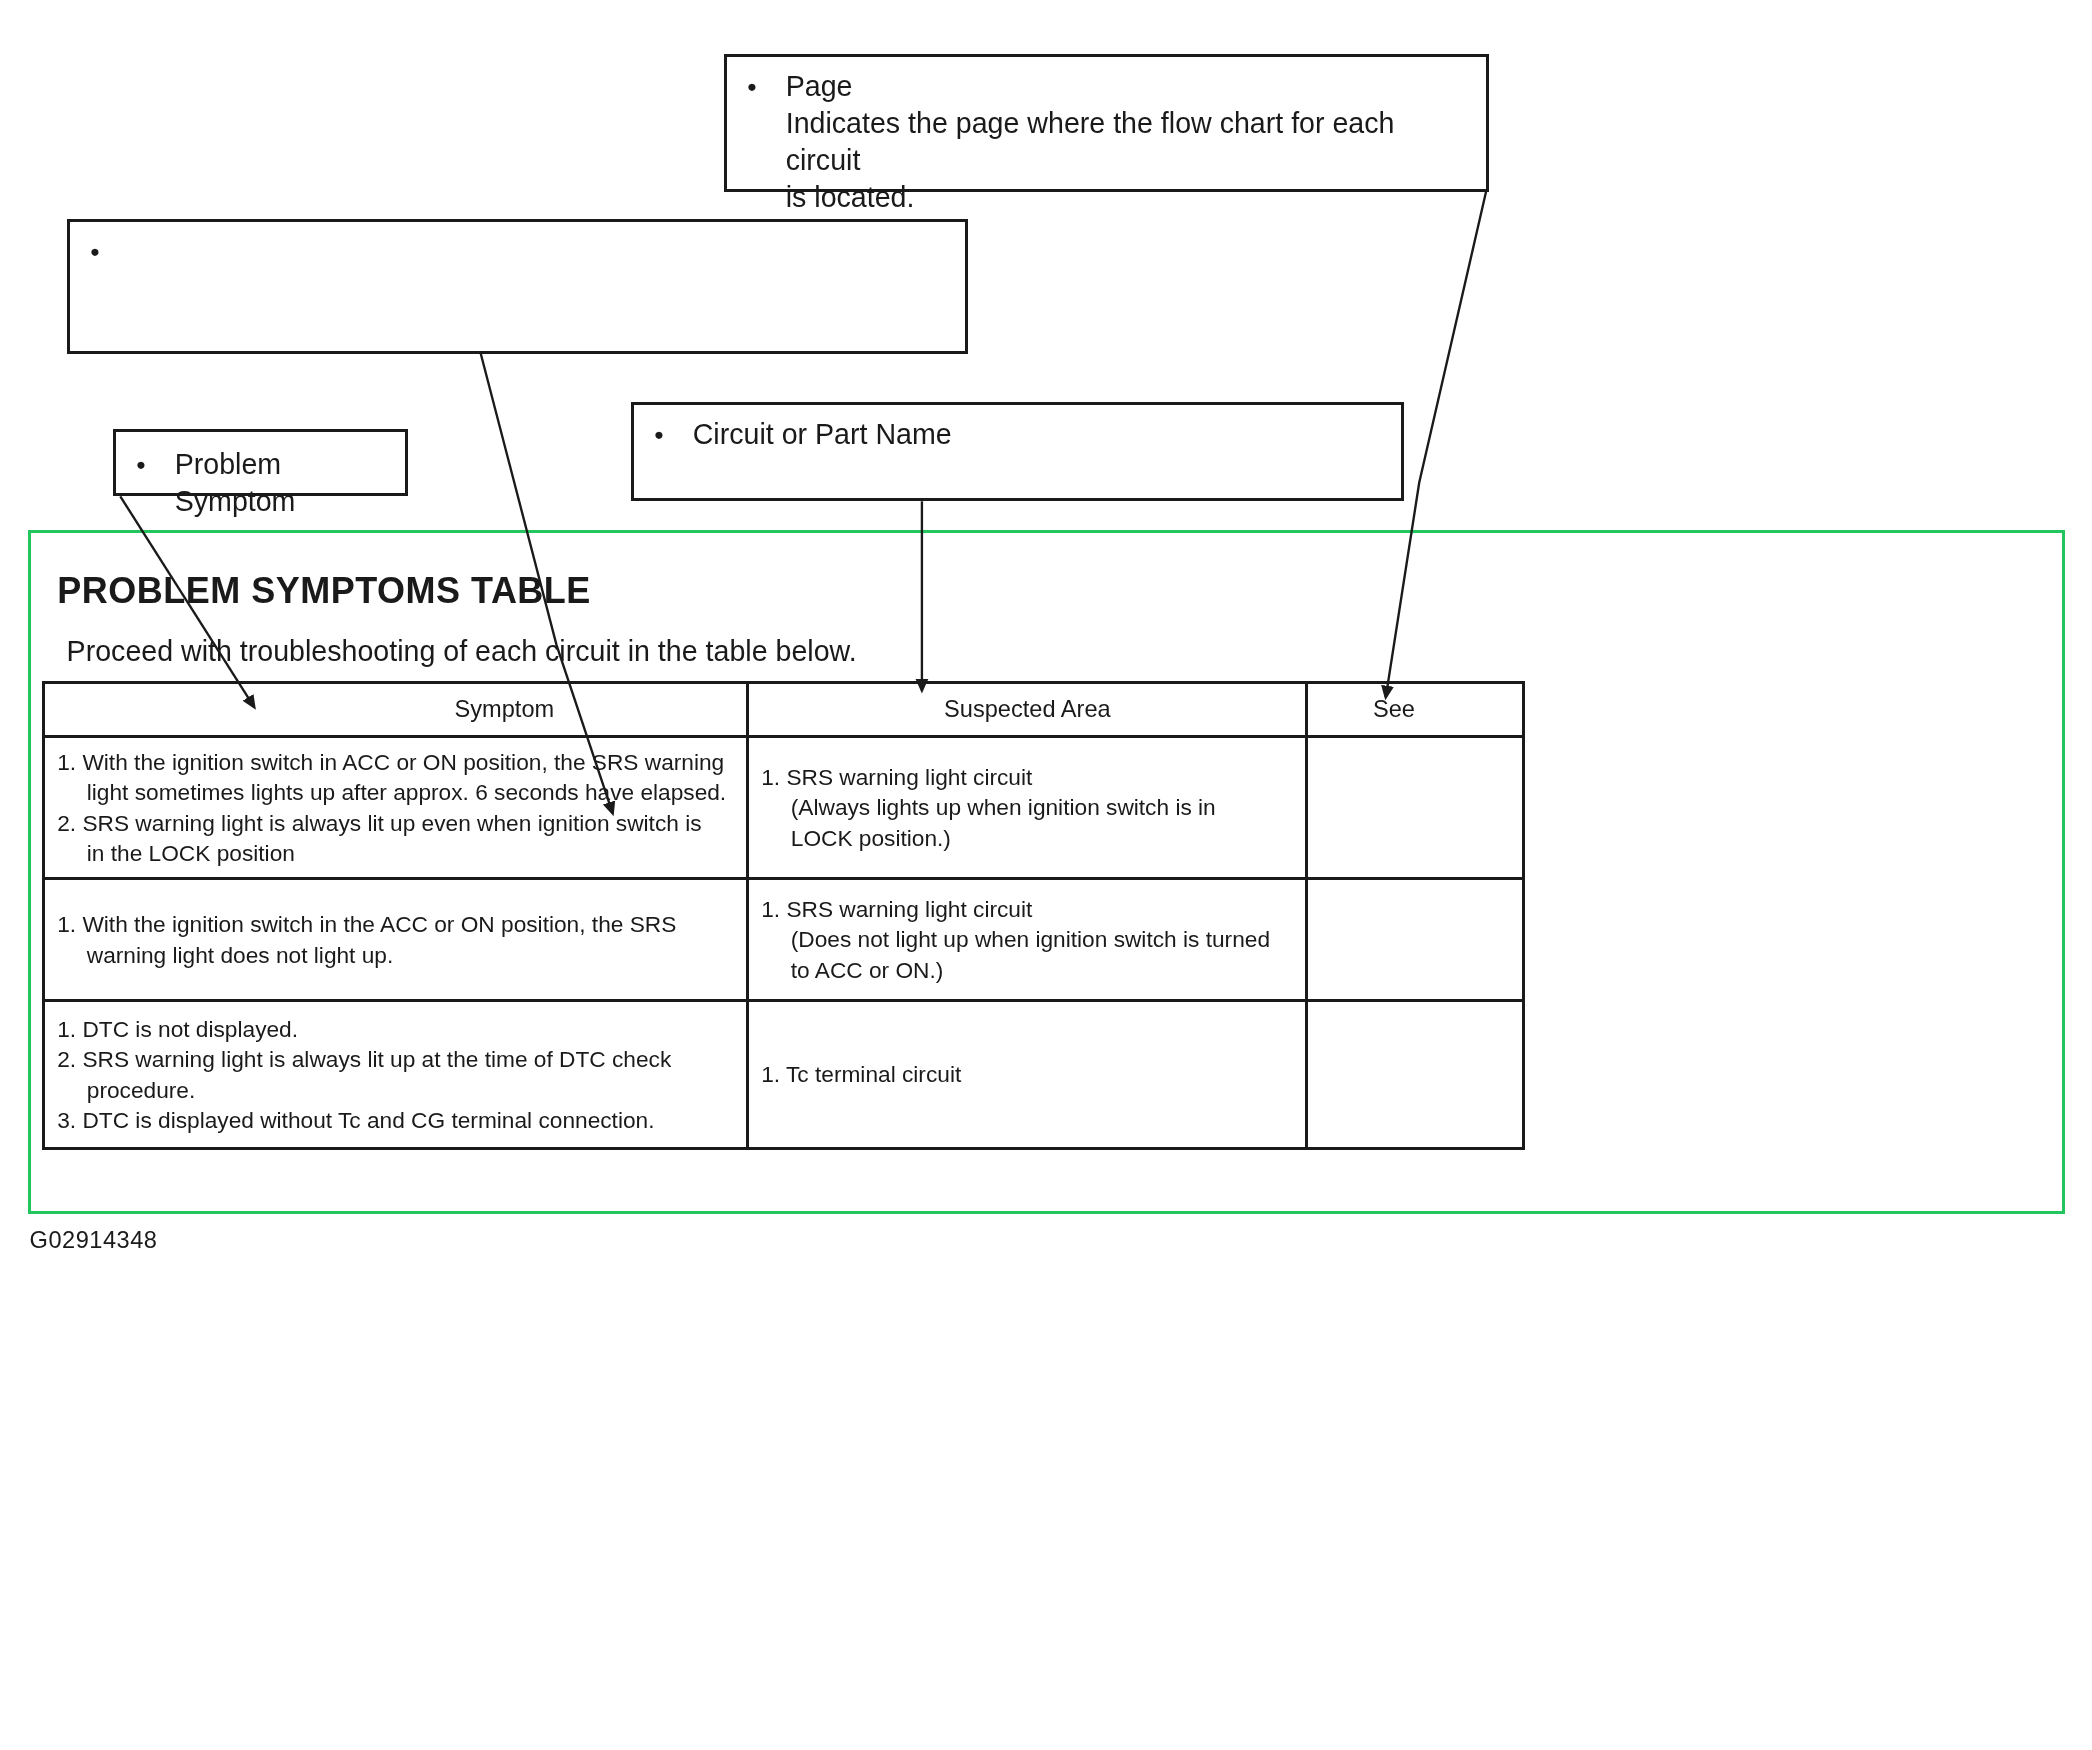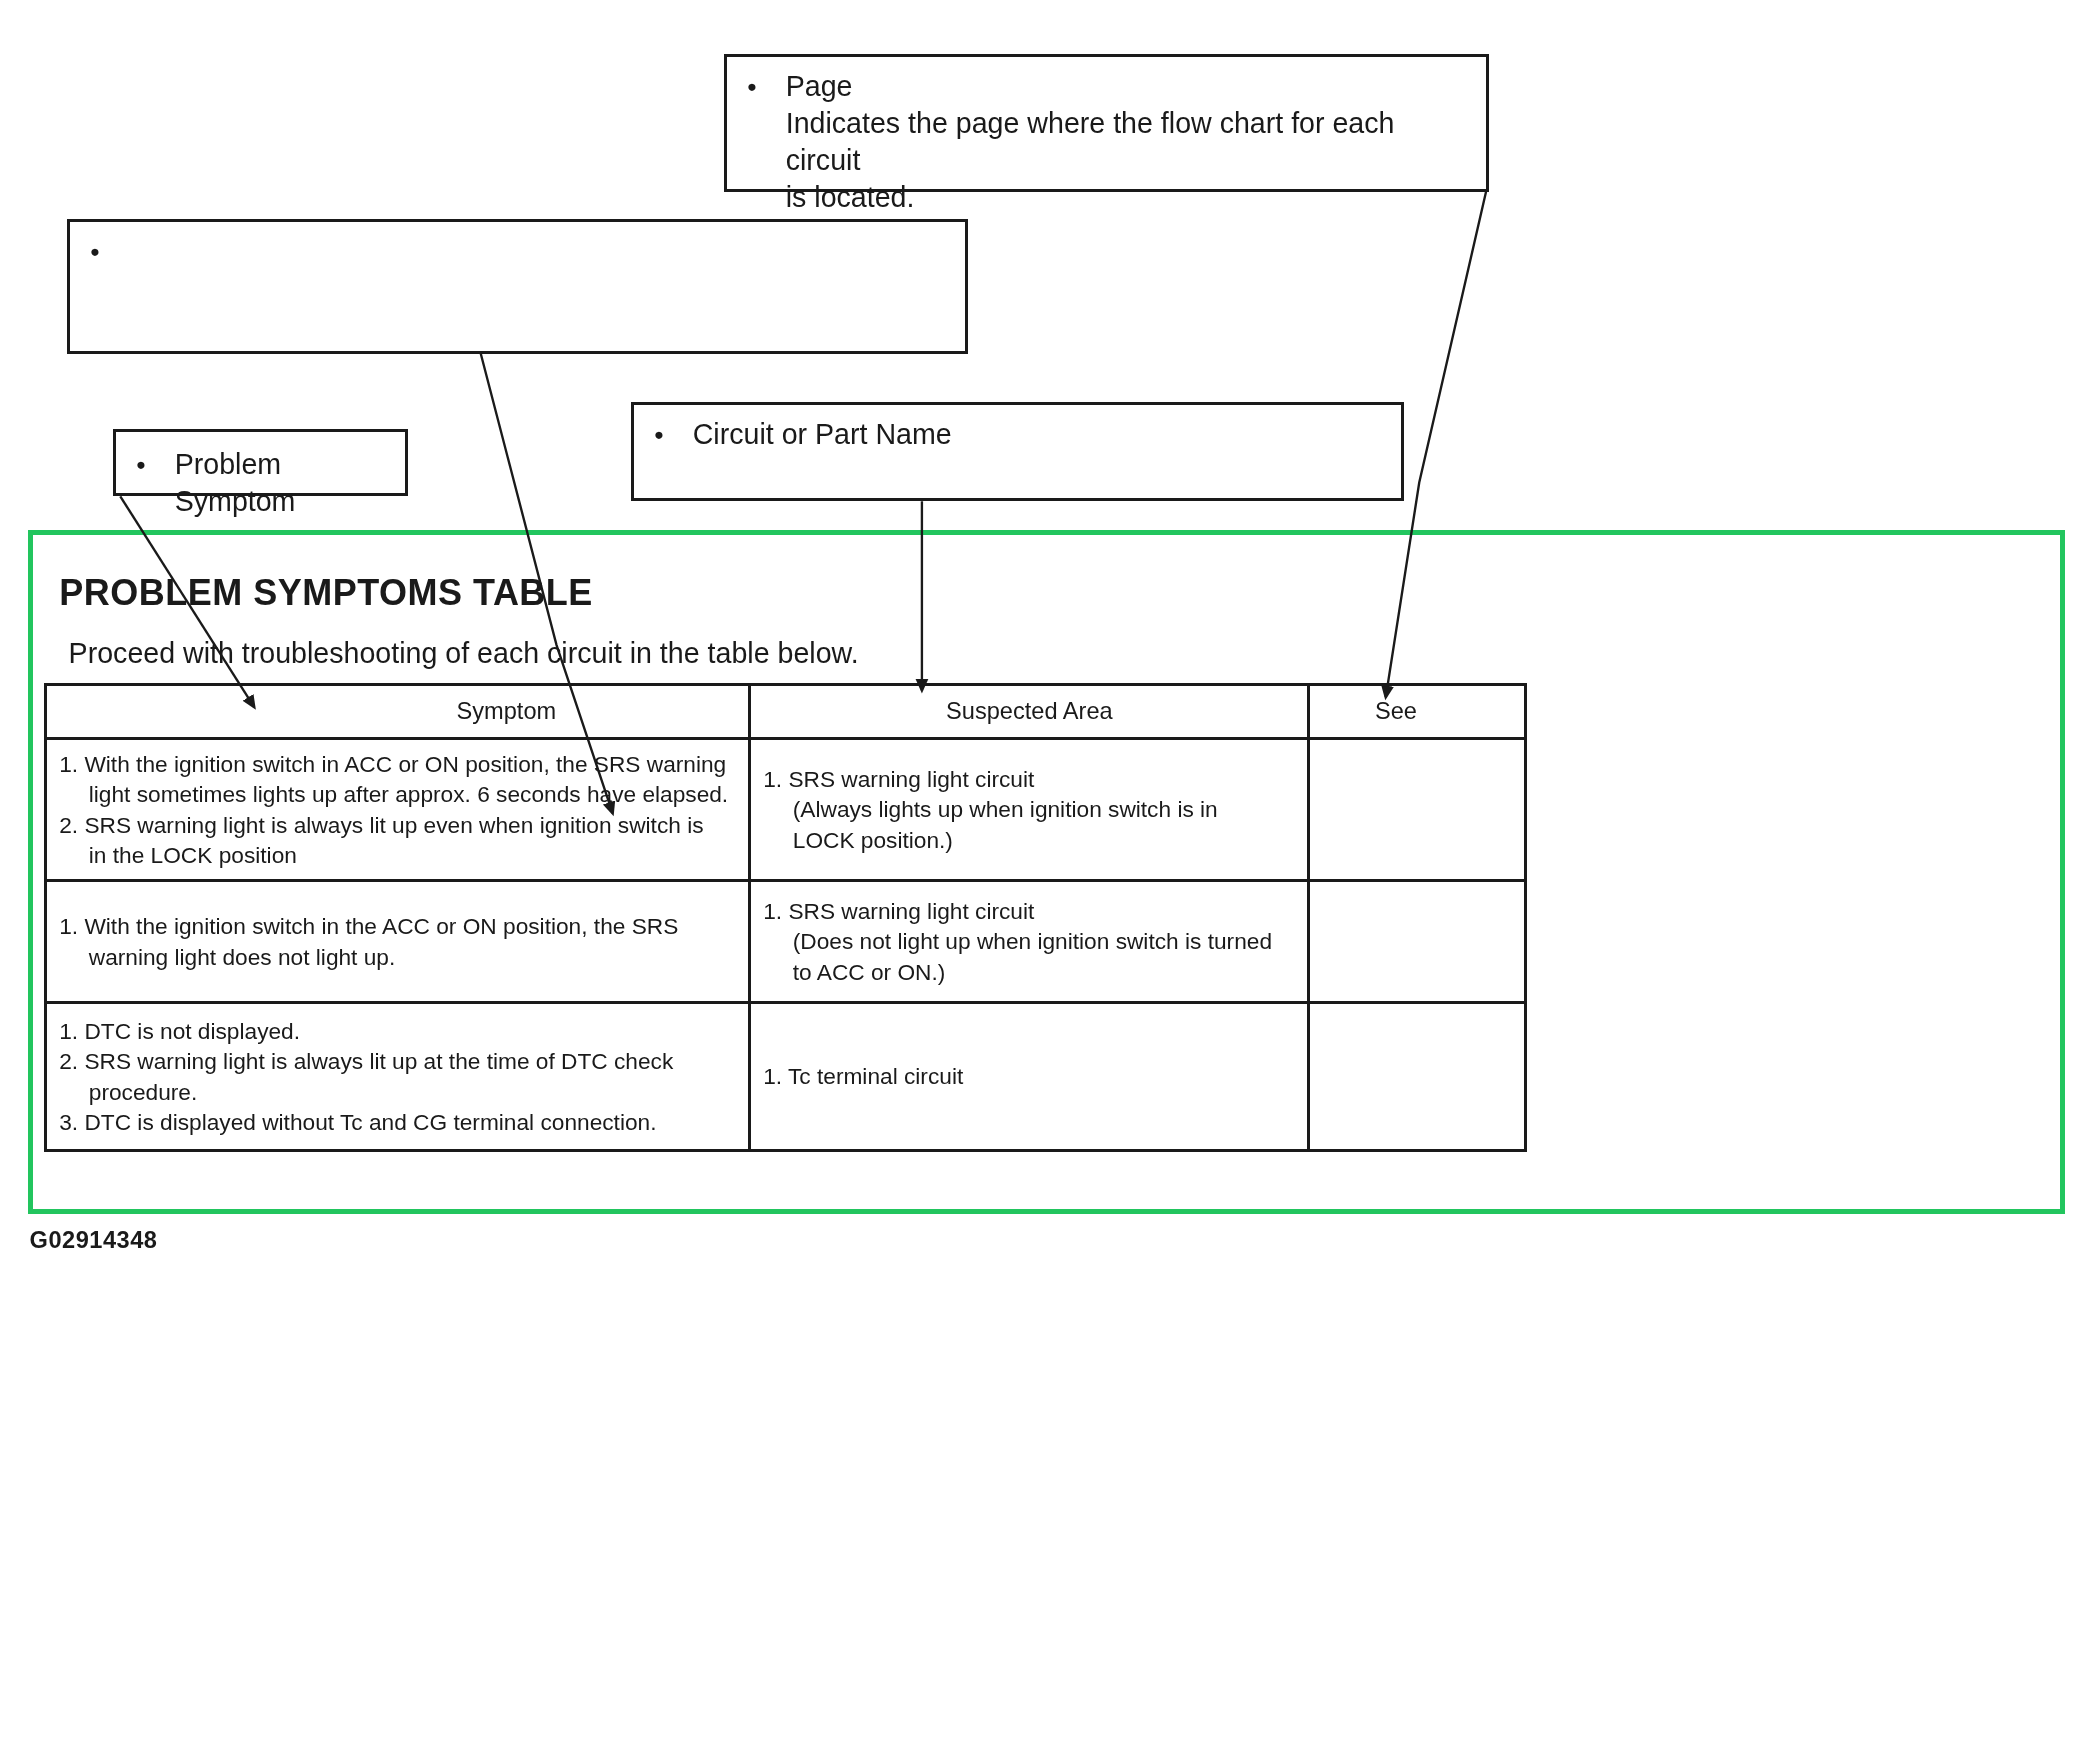--- a/index.html
+++ b/index.html
@@ -46,7 +46,7 @@
   
   .main-box {
     position:absolute;
-    border:5px solid #22c55e;
+    border:3px solid #22c55e;
     background:#ffffff;
   }
   .main-title {

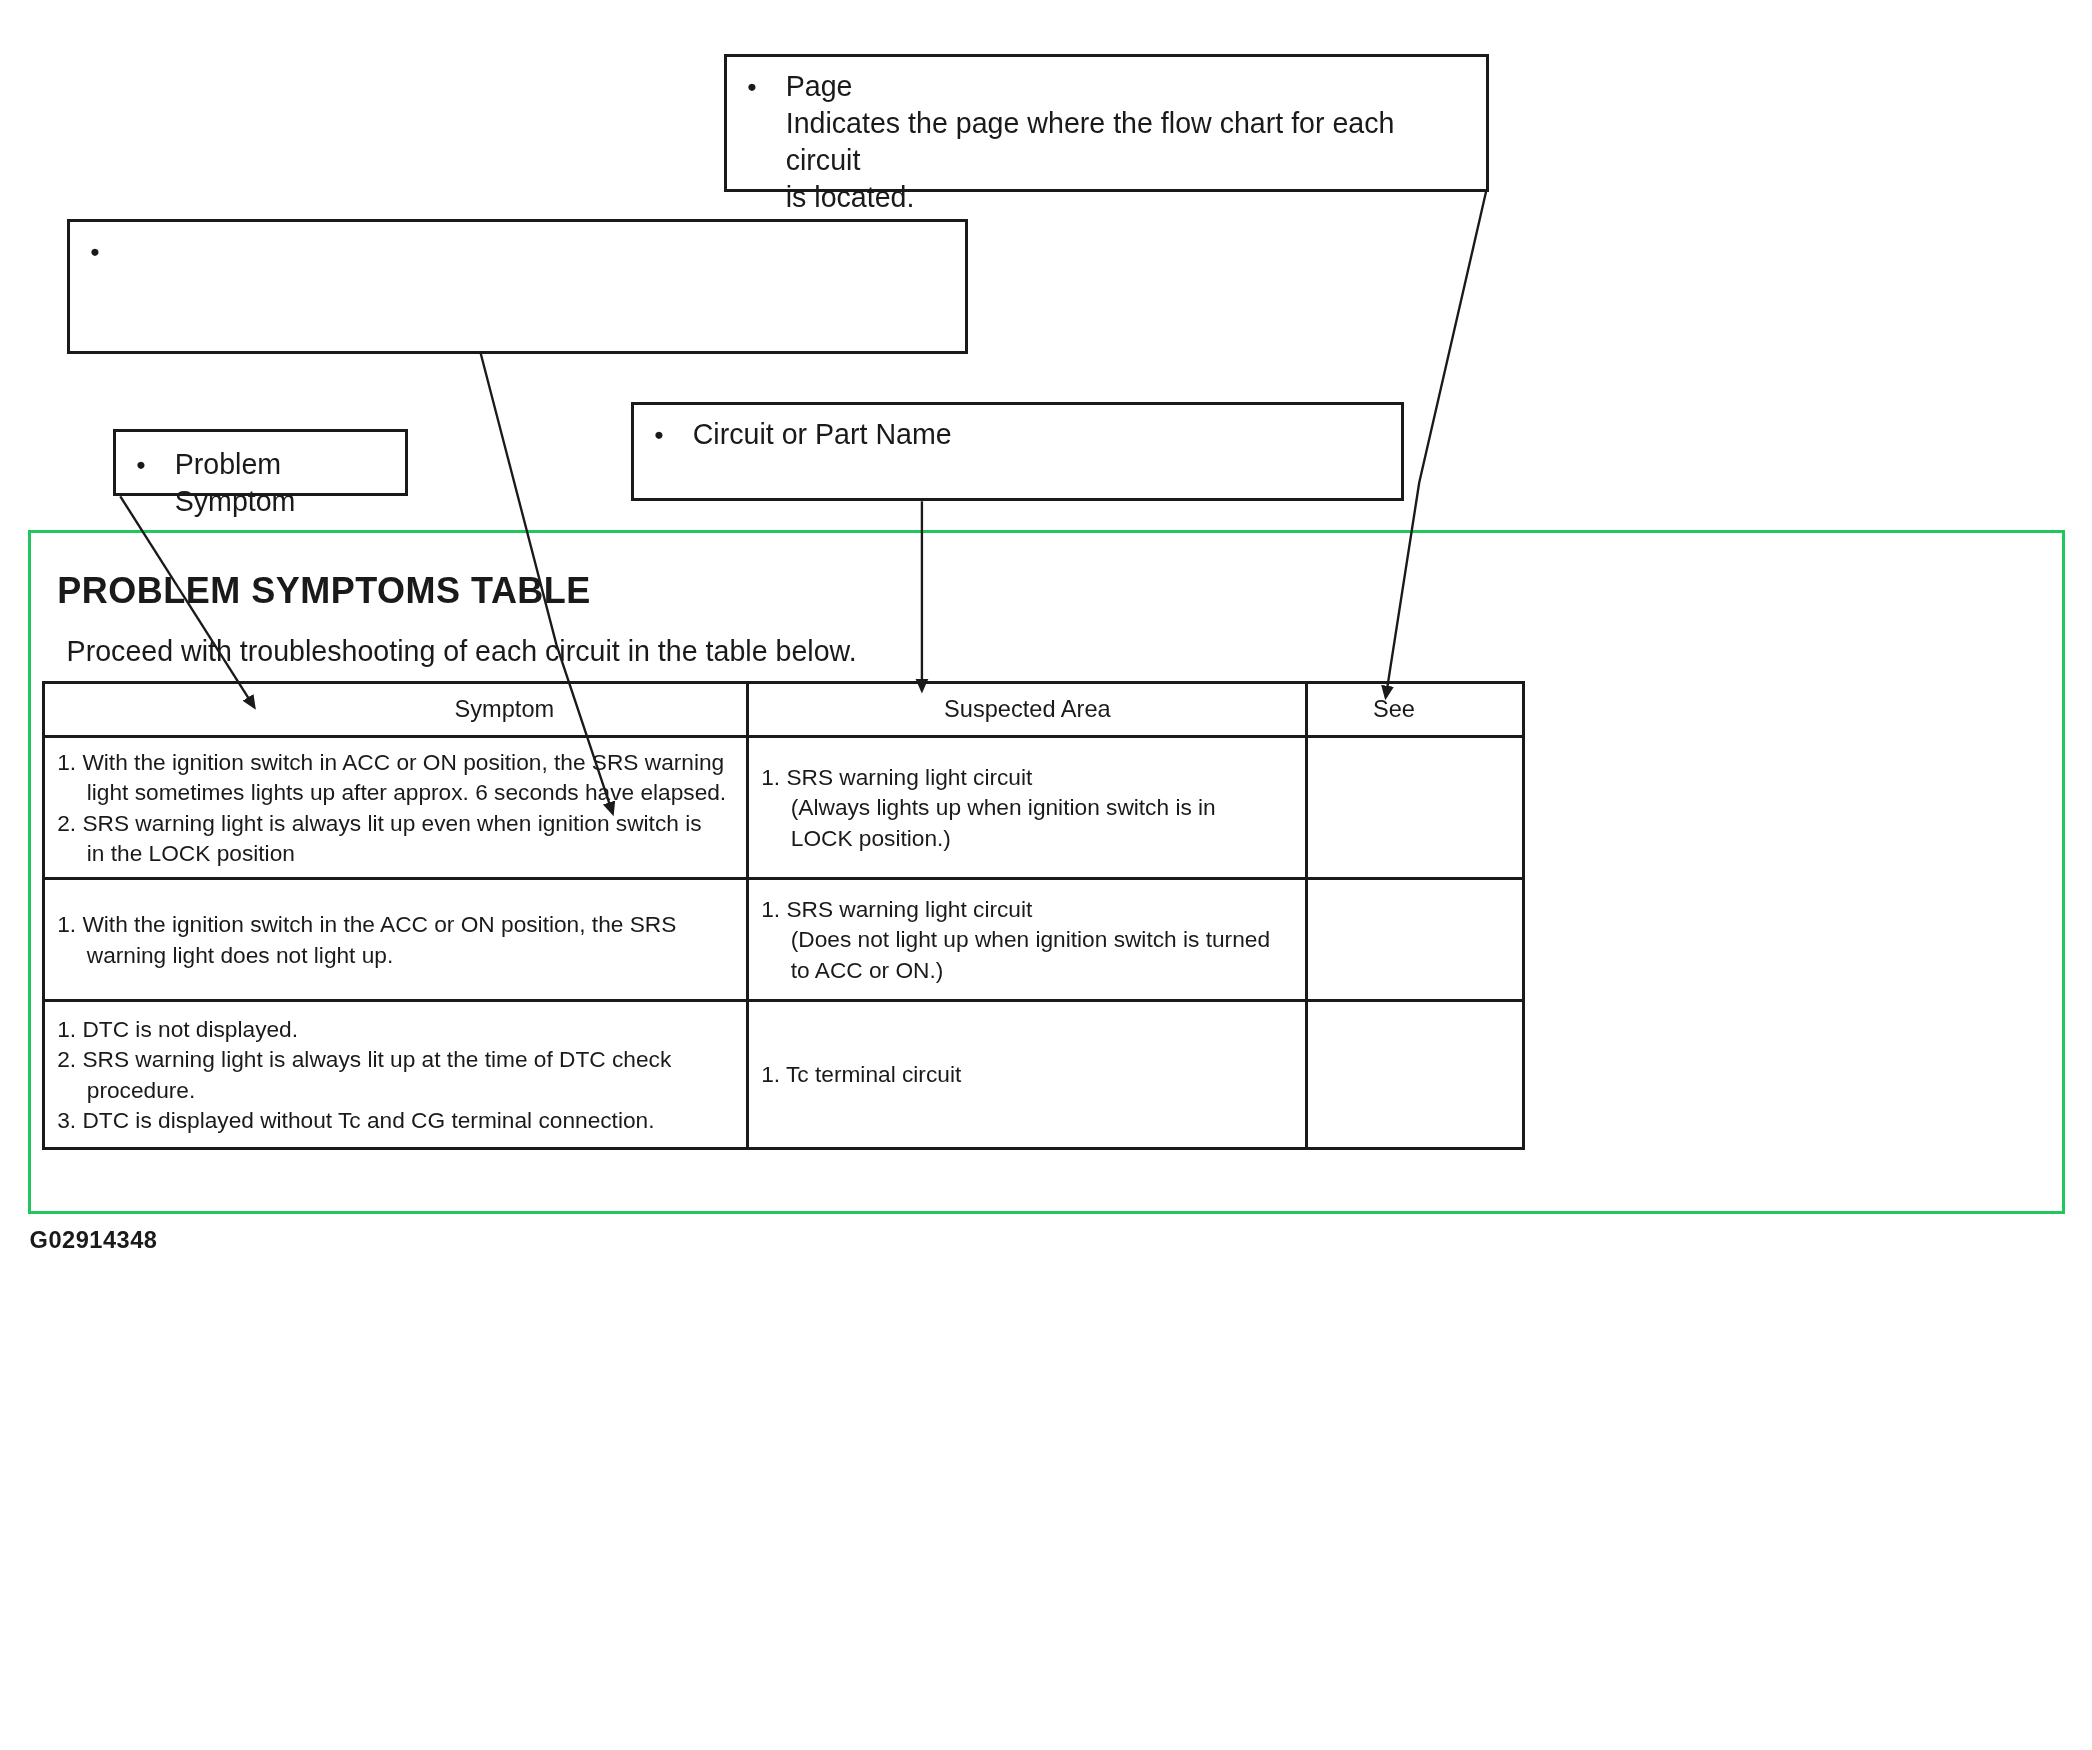--- a/index.html
+++ b/index.html
@@ -97,7 +97,7 @@
   .figure-id {
     position:absolute;
     font-size:23.6px;
-    font-weight:700;
+    font-weight:400;
     letter-spacing:0.5px;
   }
   

